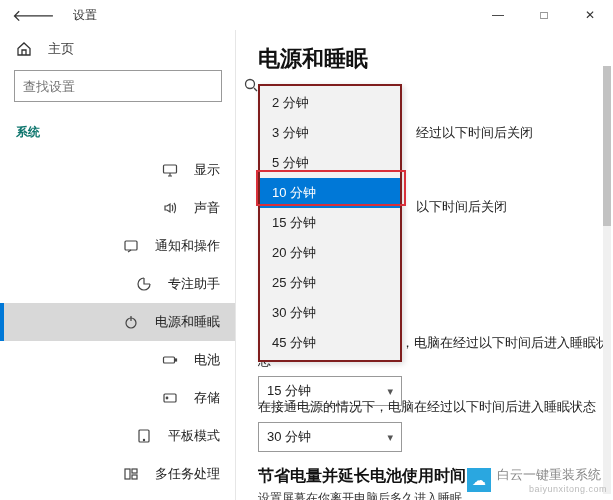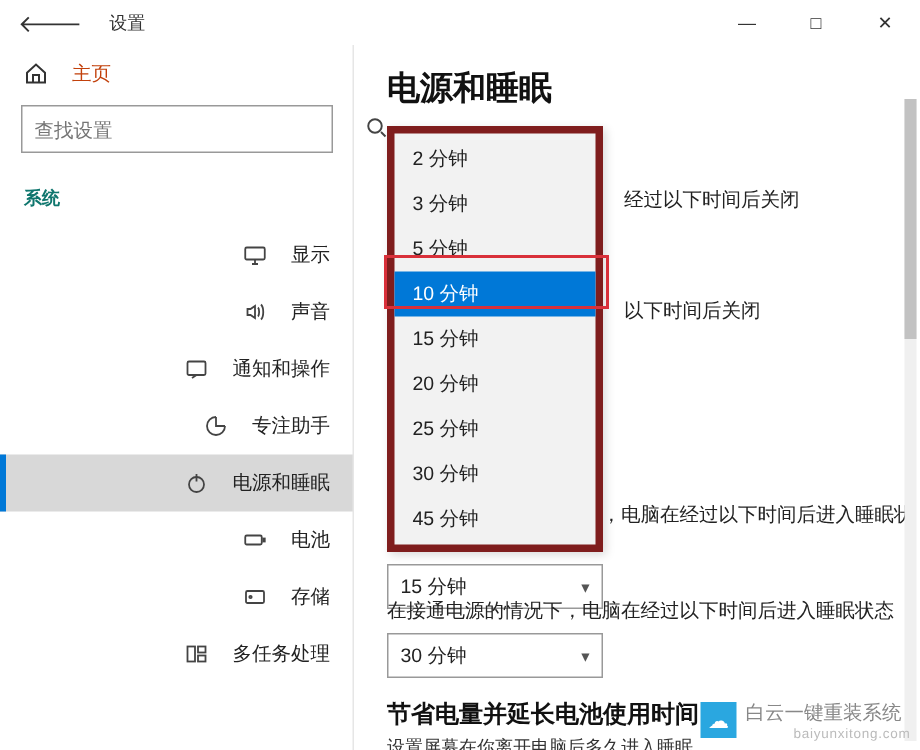--- a/index.html
+++ b/index.html
@@ -19,7 +19,7 @@
 
 .home-row { display: flex; align-items: center; gap: 16px; padding: 10px 16px 12px 16px; }
 .home-row .icon { width: 16px; display:flex; justify-content:center; color:#333; }
-.home-row .label { font-size: 13px; color: #c2410c; }
+.home-row .label { font-size: 13px; color: #404040; }
 
 .search-wrap { padding: 0 14px 14px 14px; }
 .search-box { display: flex; align-items: center; height: 32px; border: 1px solid #999; background: #fff; padding: 0 8px; gap: 44px; }

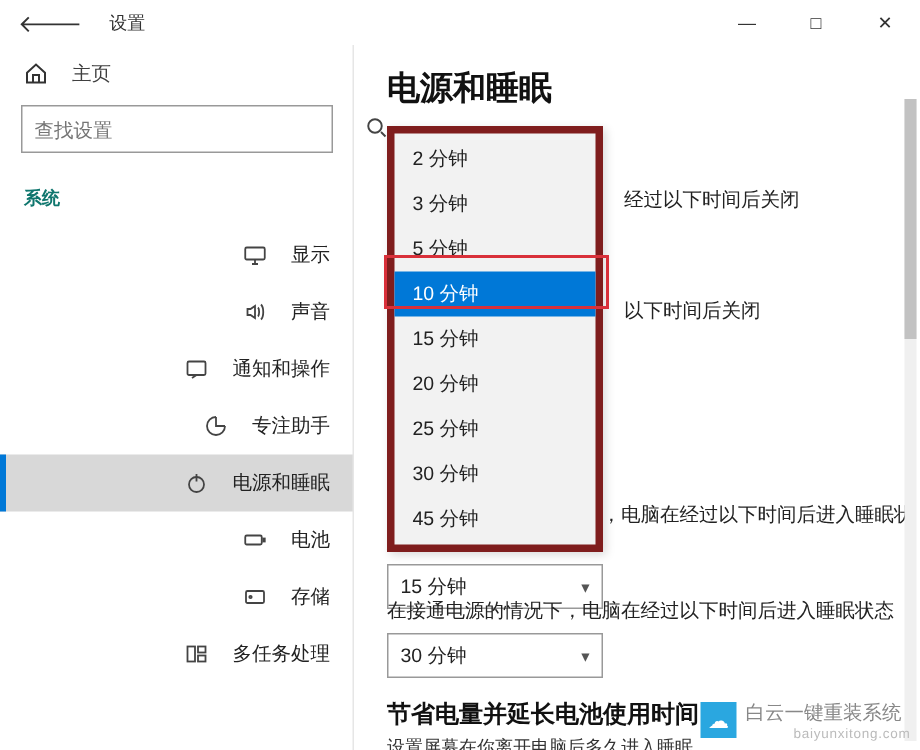--- a/index.html
+++ b/index.html
@@ -37,7 +37,7 @@
 .content { flex: 1; padding: 14px 0 0 22px; position: relative; overflow: hidden; }
 .page-title { font-size: 22px; font-weight: 600; color: #111; margin-bottom: 10px; }
 
-.dropdown-open { position: absolute; top: 54px; left: 22px; width: 144px; background: #f2f2f2; border: 5px solid #7f1d1d; box-shadow: 2px 2px 6px rgba(0,0,0,0.15); z-index: 10; padding: 2px 0; }
+.dropdown-open { position: absolute; top: 54px; left: 22px; width: 144px; background: #f2f2f2; border: 2px solid #7f1d1d; box-shadow: 2px 2px 6px rgba(0,0,0,0.15); z-index: 10; padding: 2px 0; }
 .dropdown-open .opt { height: 30px; display: flex; align-items: center; padding: 0 12px; font-size: 13px; color: #222; }
 .dropdown-open .opt.selected { background: #0078d7; color: #fff; }
 .highlight-ring { position: absolute; border: 2px solid #d9303a; pointer-events: none; z-index: 20; }

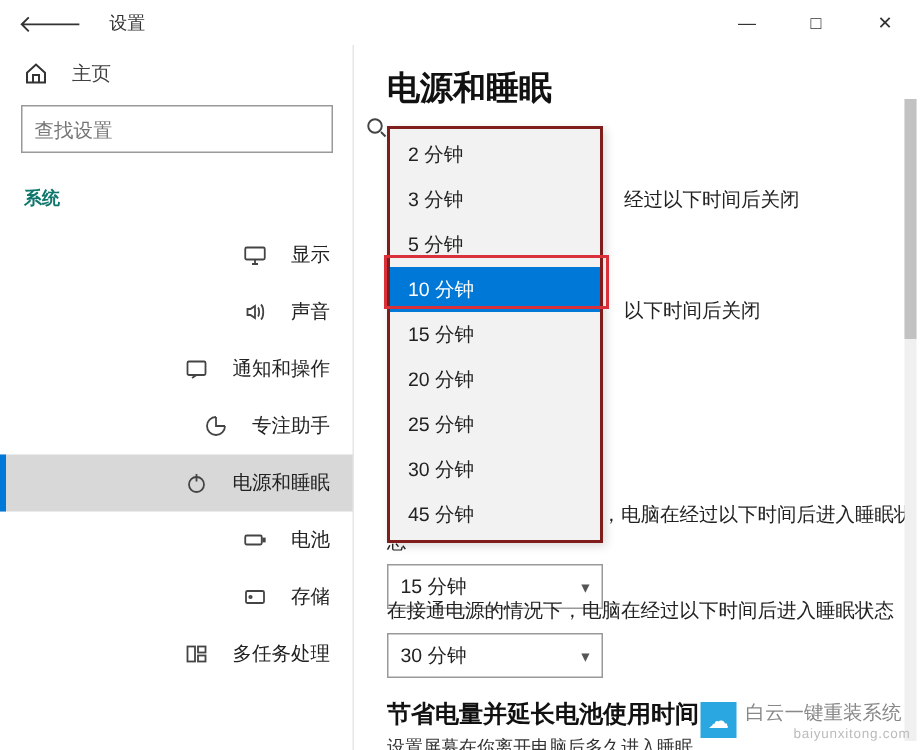--- a/index.html
+++ b/index.html
@@ -169,6 +169,15 @@
       <div class="nav-item">
         <span class="icon">
             <svg viewBox="0 0 16 16" fill="none" stroke="currentColor" stroke-width="1.2">
+              <rect x="3" y="2" width="10" height="12" rx="1"></rect>
+              <circle cx="8" cy="12" r="0.6"></circle>
+            </svg>
+          </span>
+        <span>平板模式</span>
+      </div>
+      <div class="nav-item">
+        <span class="icon">
+            <svg viewBox="0 0 16 16" fill="none" stroke="currentColor" stroke-width="1.2">
               <rect x="2" y="3" width="5" height="10"></rect>
               <rect x="9" y="3" width="5" height="4"></rect>
               <rect x="9" y="9" width="5" height="4"></rect>

